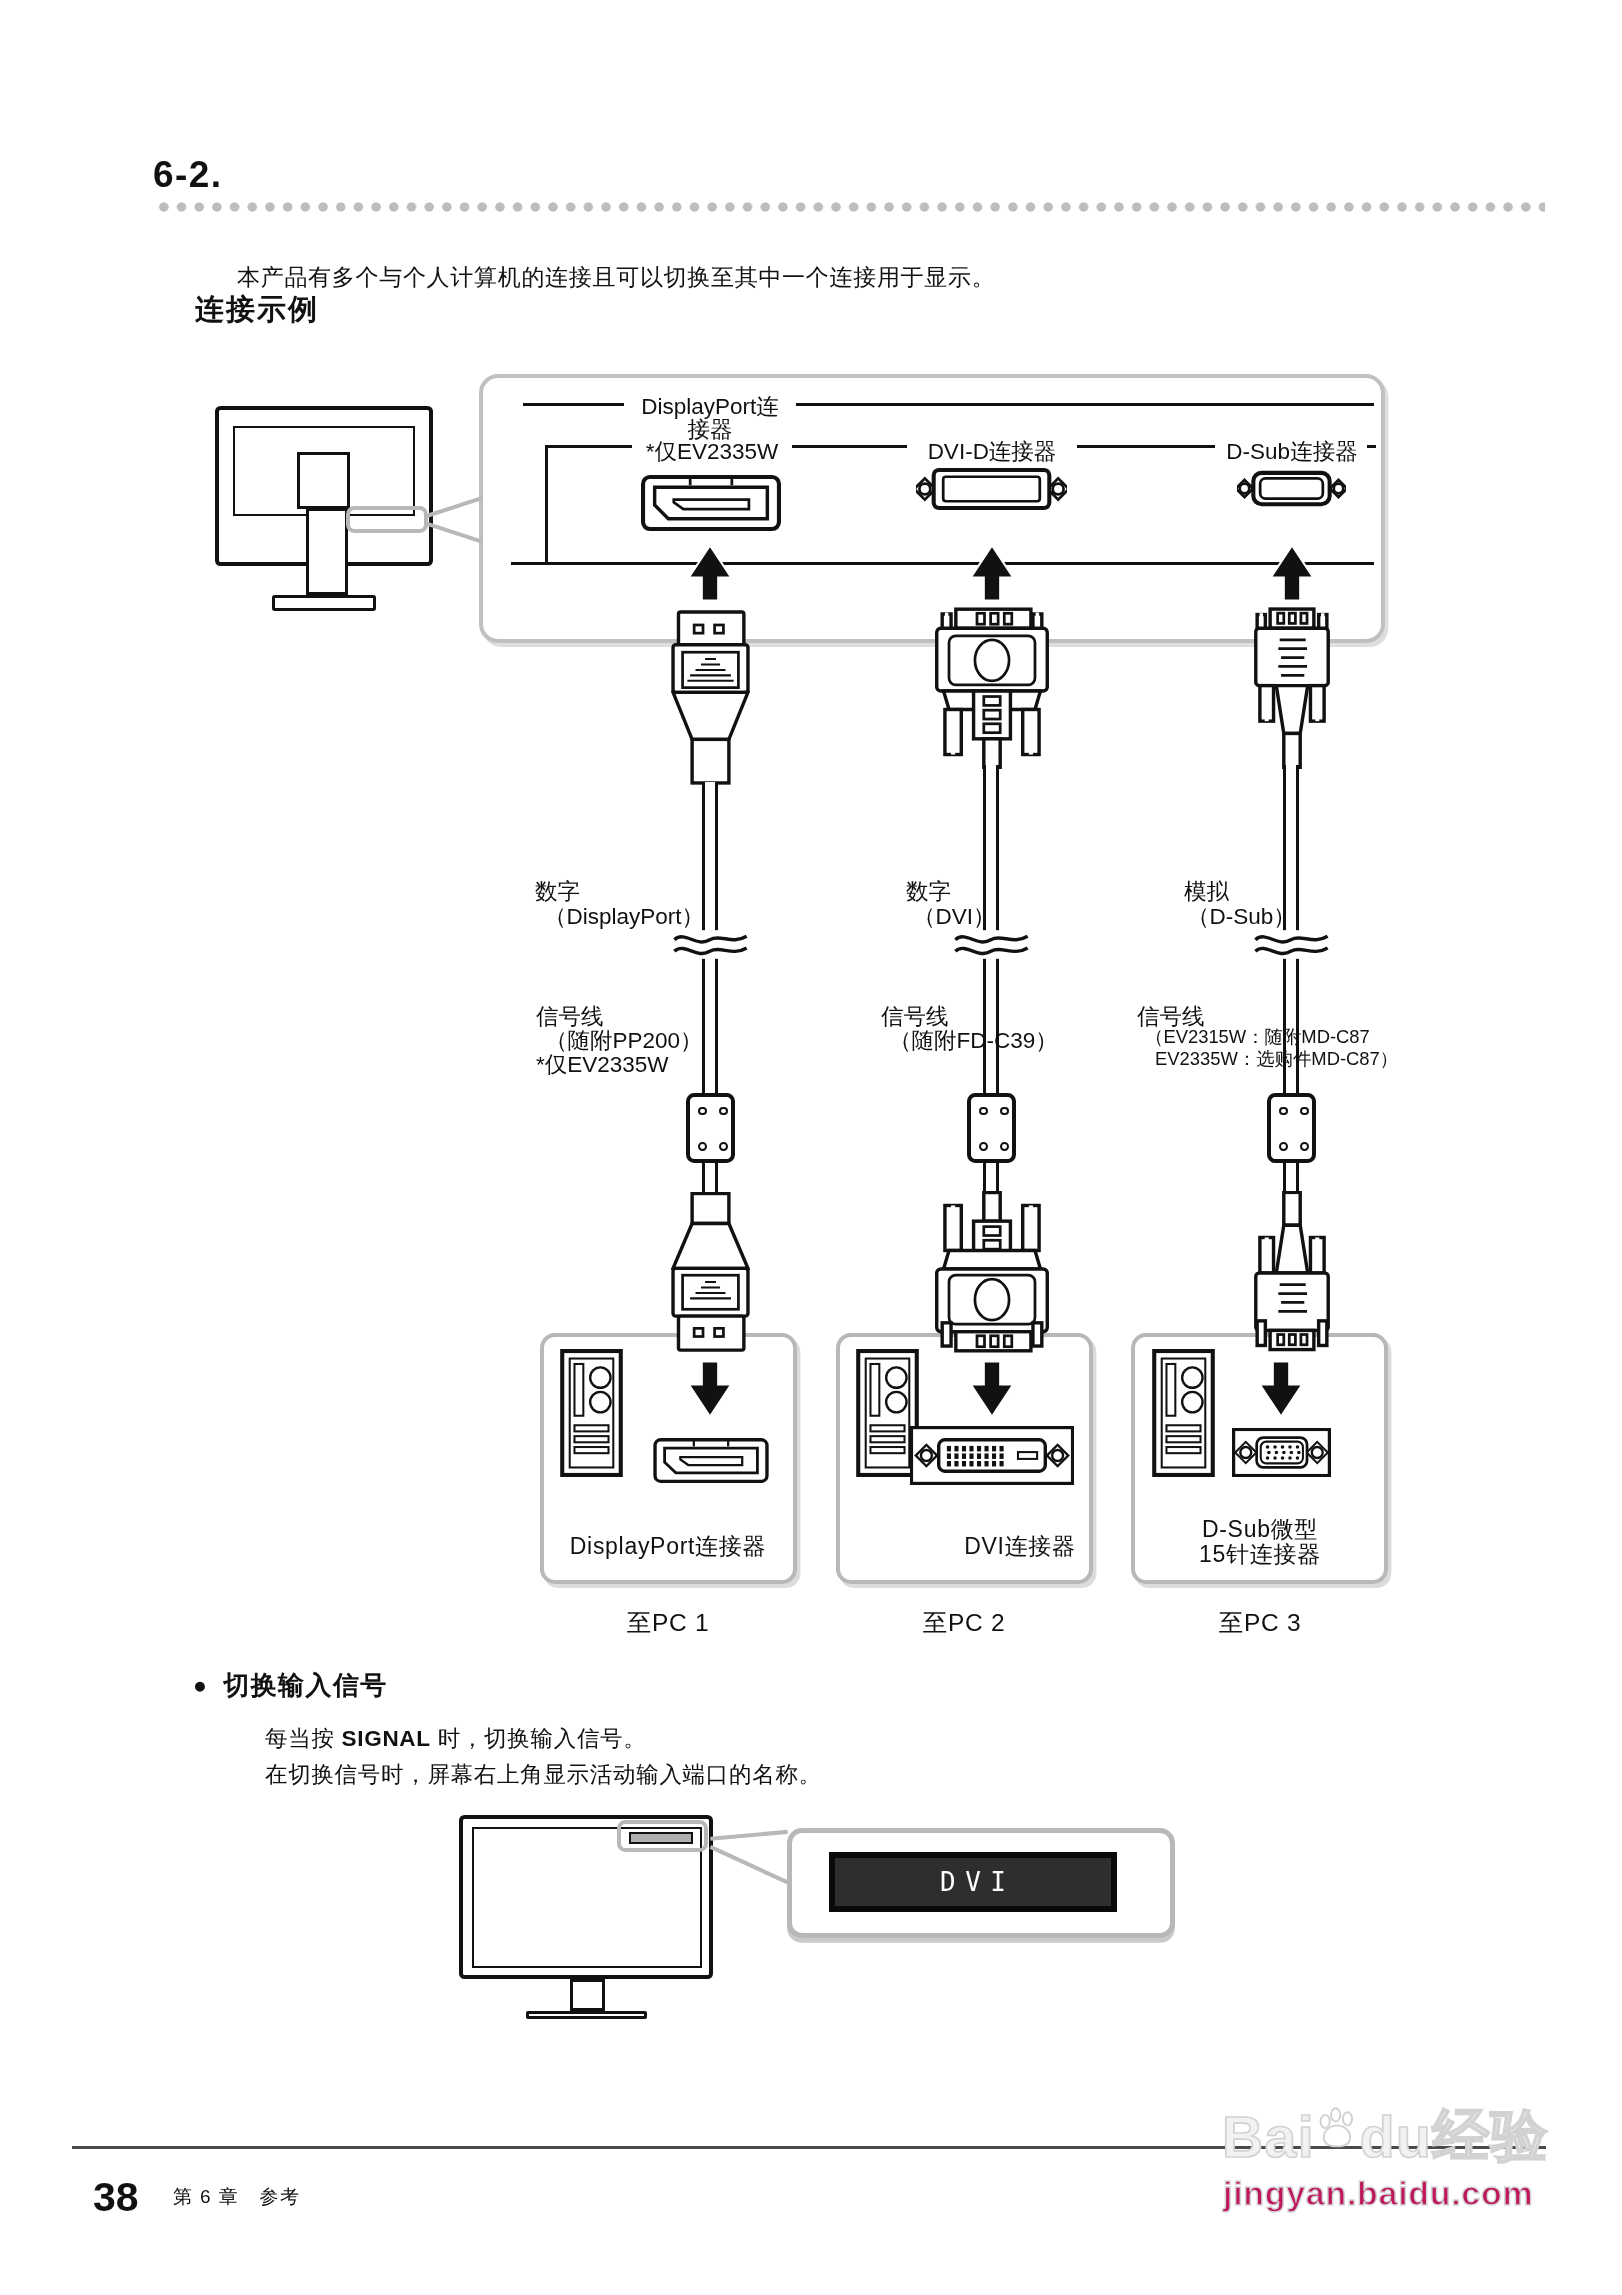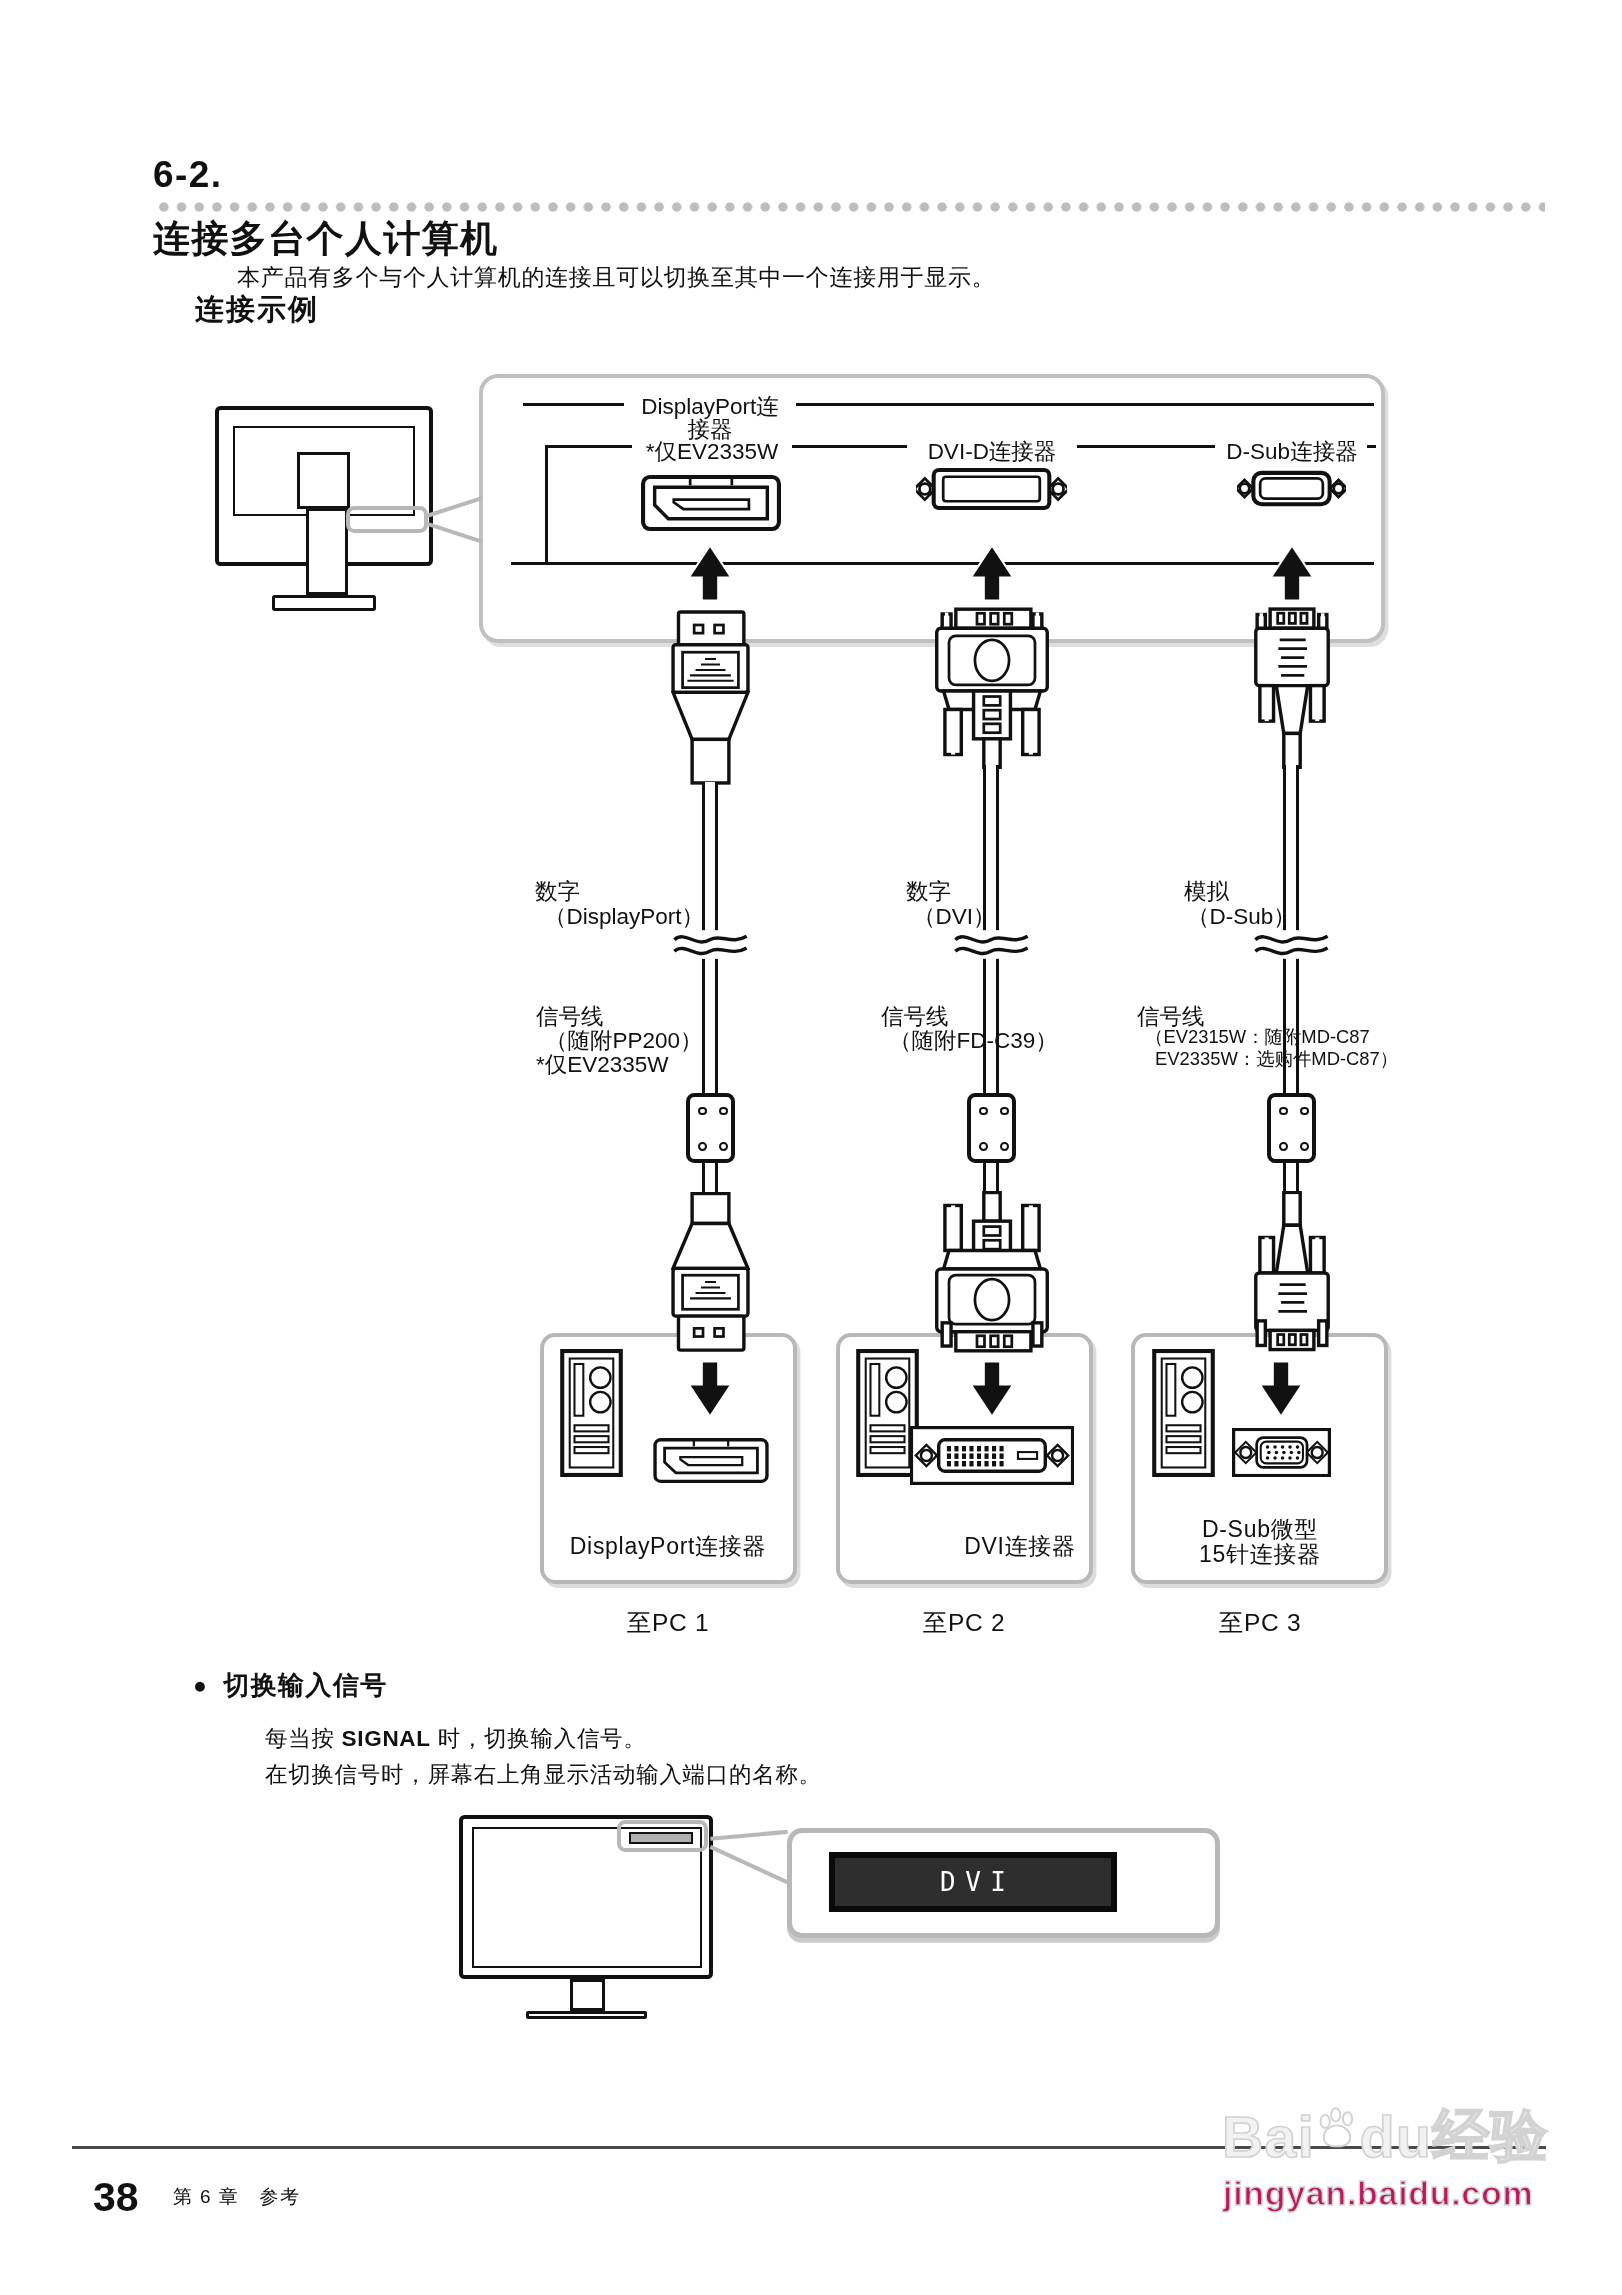--- a/index.html
+++ b/index.html
@@ -48,7 +48,6 @@
 
 <div class="abs title-row" style="left:153px;top:154px;">
   <span>6-2.</span>
-  <span>连接多台个人计算机</span>
 </div>
 <div class="abs dotrule" style="left:155px;top:202px;width:1390px;"></div>
 <div class="abs intro nowrap" style="left:237px;top:234px;margin-top:28px;">本产品有多个与个人计算机的连接且可以切换至其中一个连接用于显示。</div>

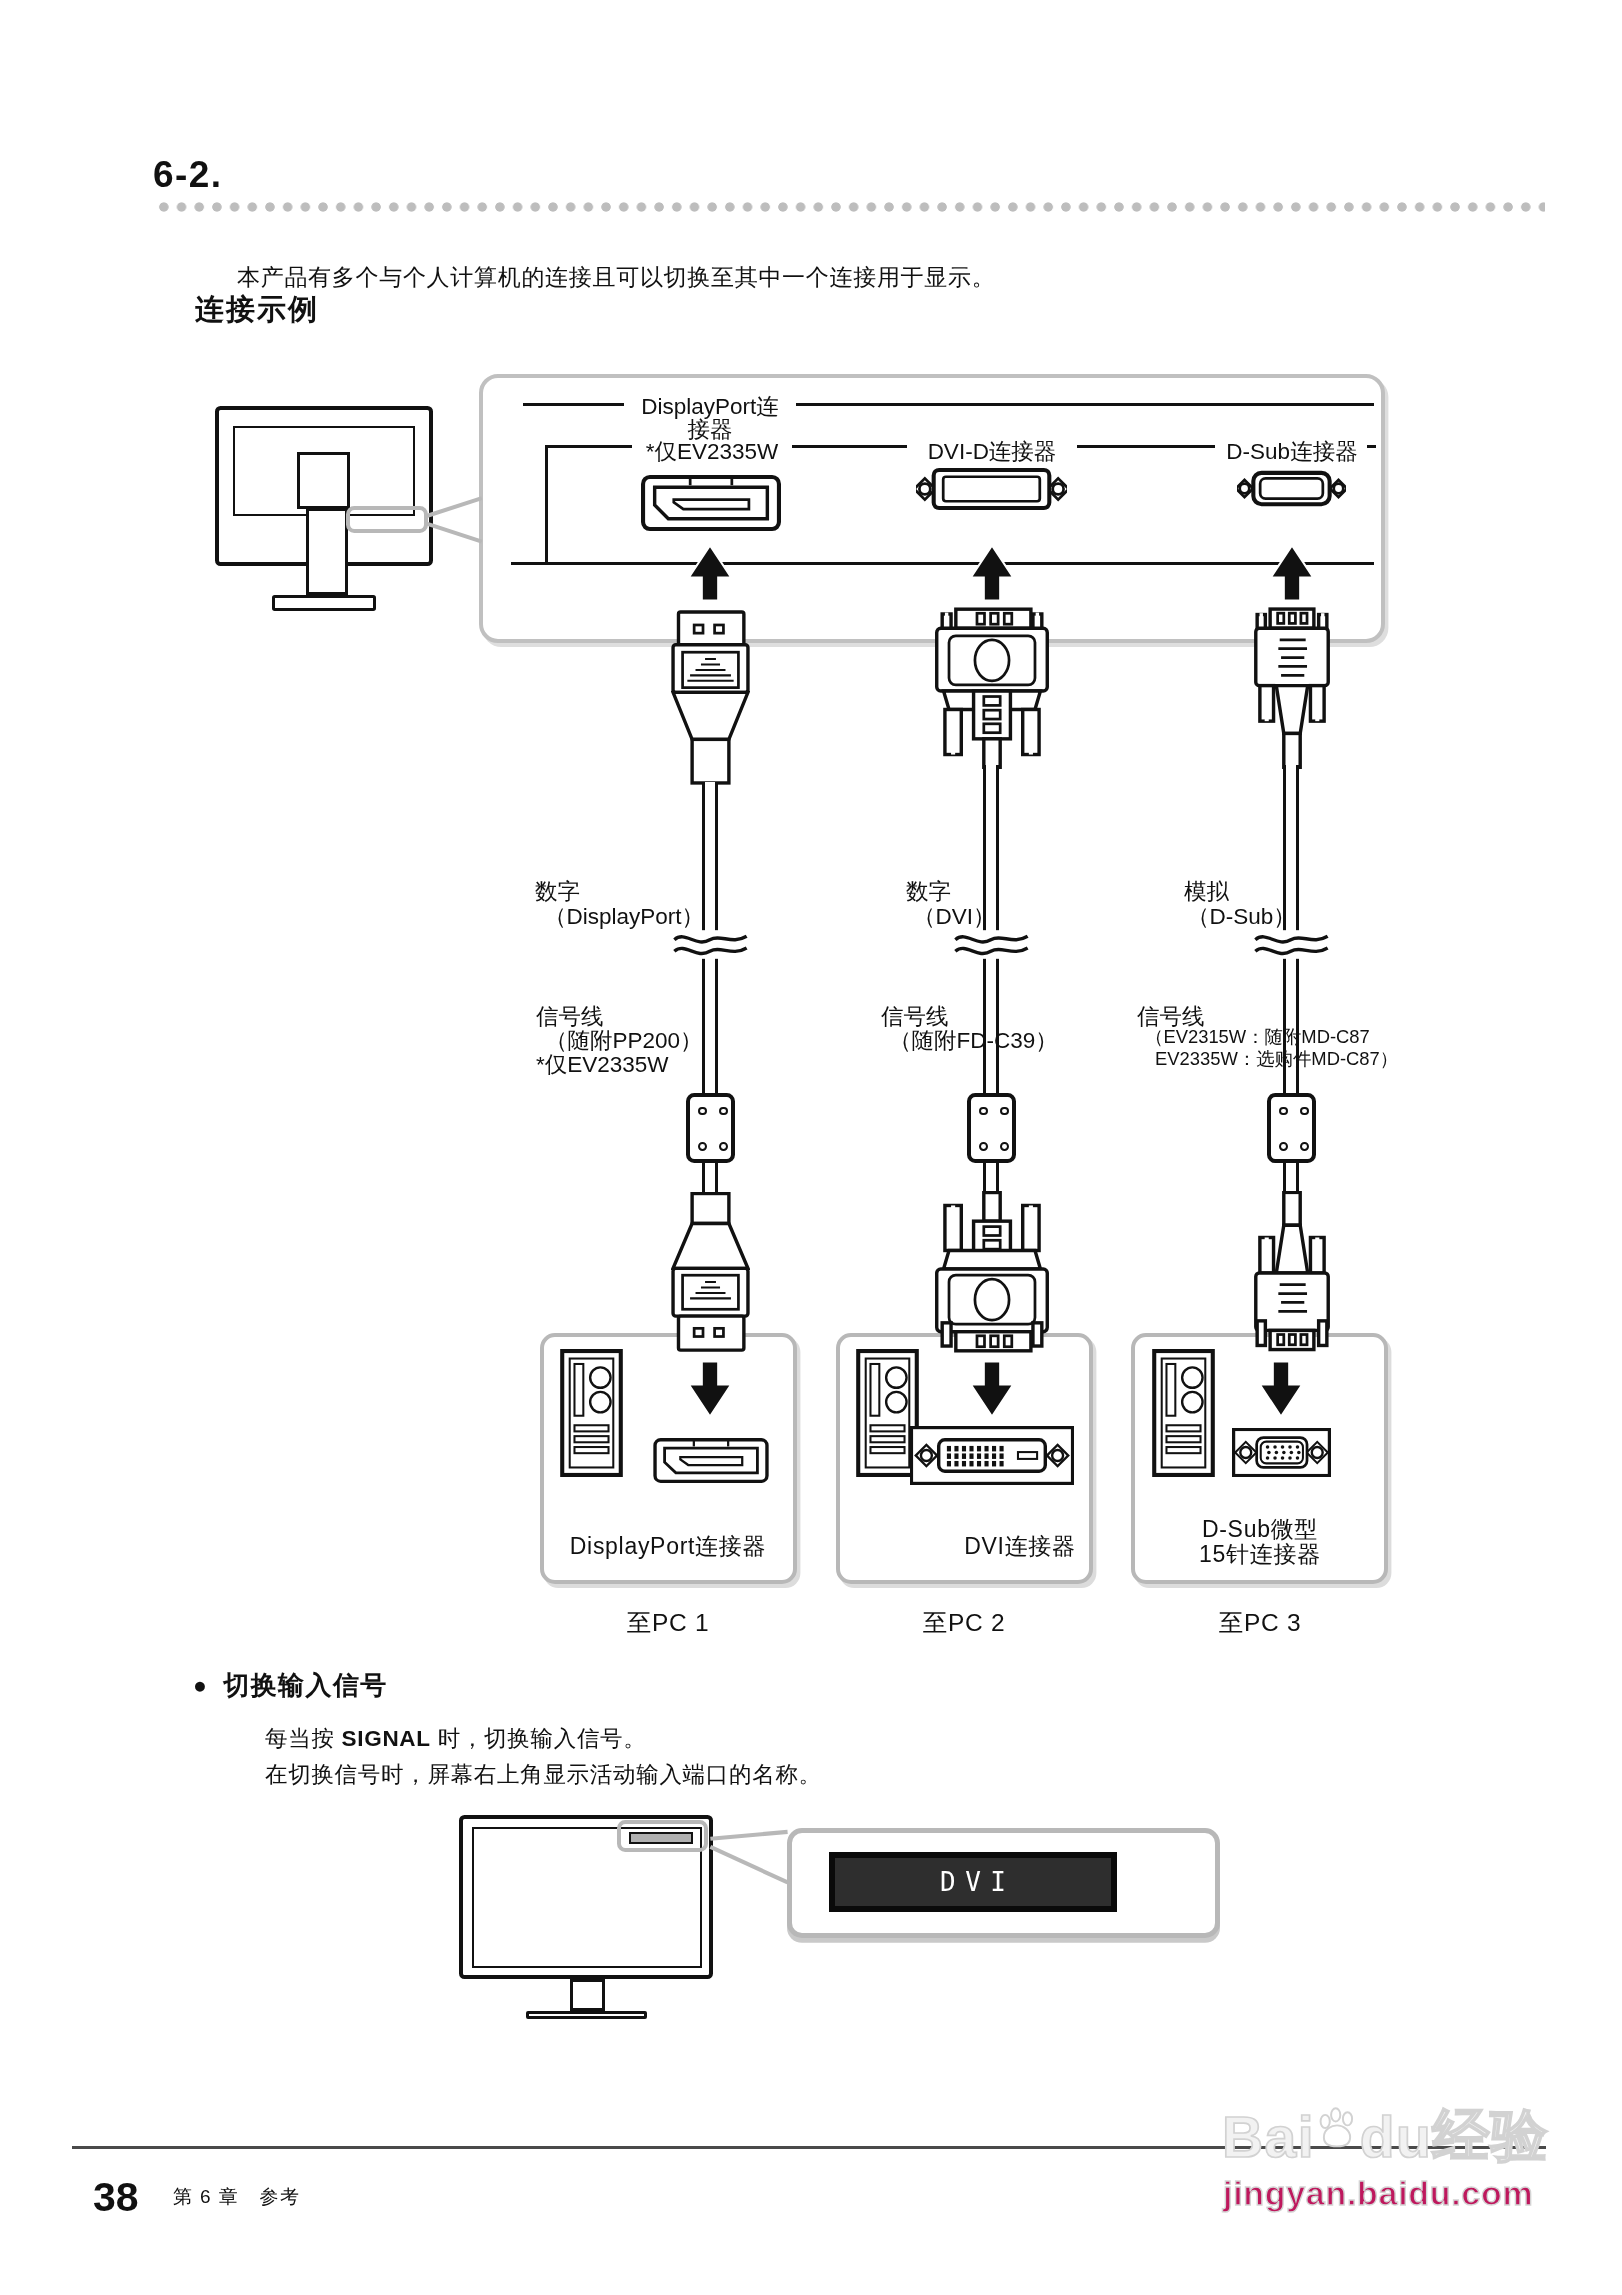--- a/index.html
+++ b/index.html
@@ -32,7 +32,7 @@
   .mthin{position:absolute;border:2.7px solid #111;background:#fff;box-sizing:border-box;}
   .mpart{position:absolute;border:3.4px solid #111;background:#fff;box-sizing:border-box;}
   .grayhl{position:absolute;border:4.1px solid #b8b8b8;border-radius:8.2px;box-sizing:border-box;}
-  .callout{position:absolute;left:787px;top:1828px;width:433px;height:110px;border:5.5px solid #b8b8b8;border-radius:15px;box-shadow:0 4.8px 0 #c9c9c9;background:#fff;box-sizing:border-box;}
+  .callout{position:absolute;left:787px;top:1828px;width:388px;height:110px;border:5.5px solid #b8b8b8;border-radius:15px;box-shadow:0 4.8px 0 #c9c9c9;background:#fff;box-sizing:border-box;}
   .dvibox{position:absolute;left:37px;top:19px;width:288px;height:60px;background:#2e2e2e;border:6.8px solid #0a0a0a;box-sizing:border-box;display:flex;align-items:center;justify-content:center;}
   .dvitext{color:#fff;font-family:"DejaVu Sans Mono","Liberation Mono",monospace;font-size:26px;letter-spacing:9.5px;padding-left:9.5px;}
   

